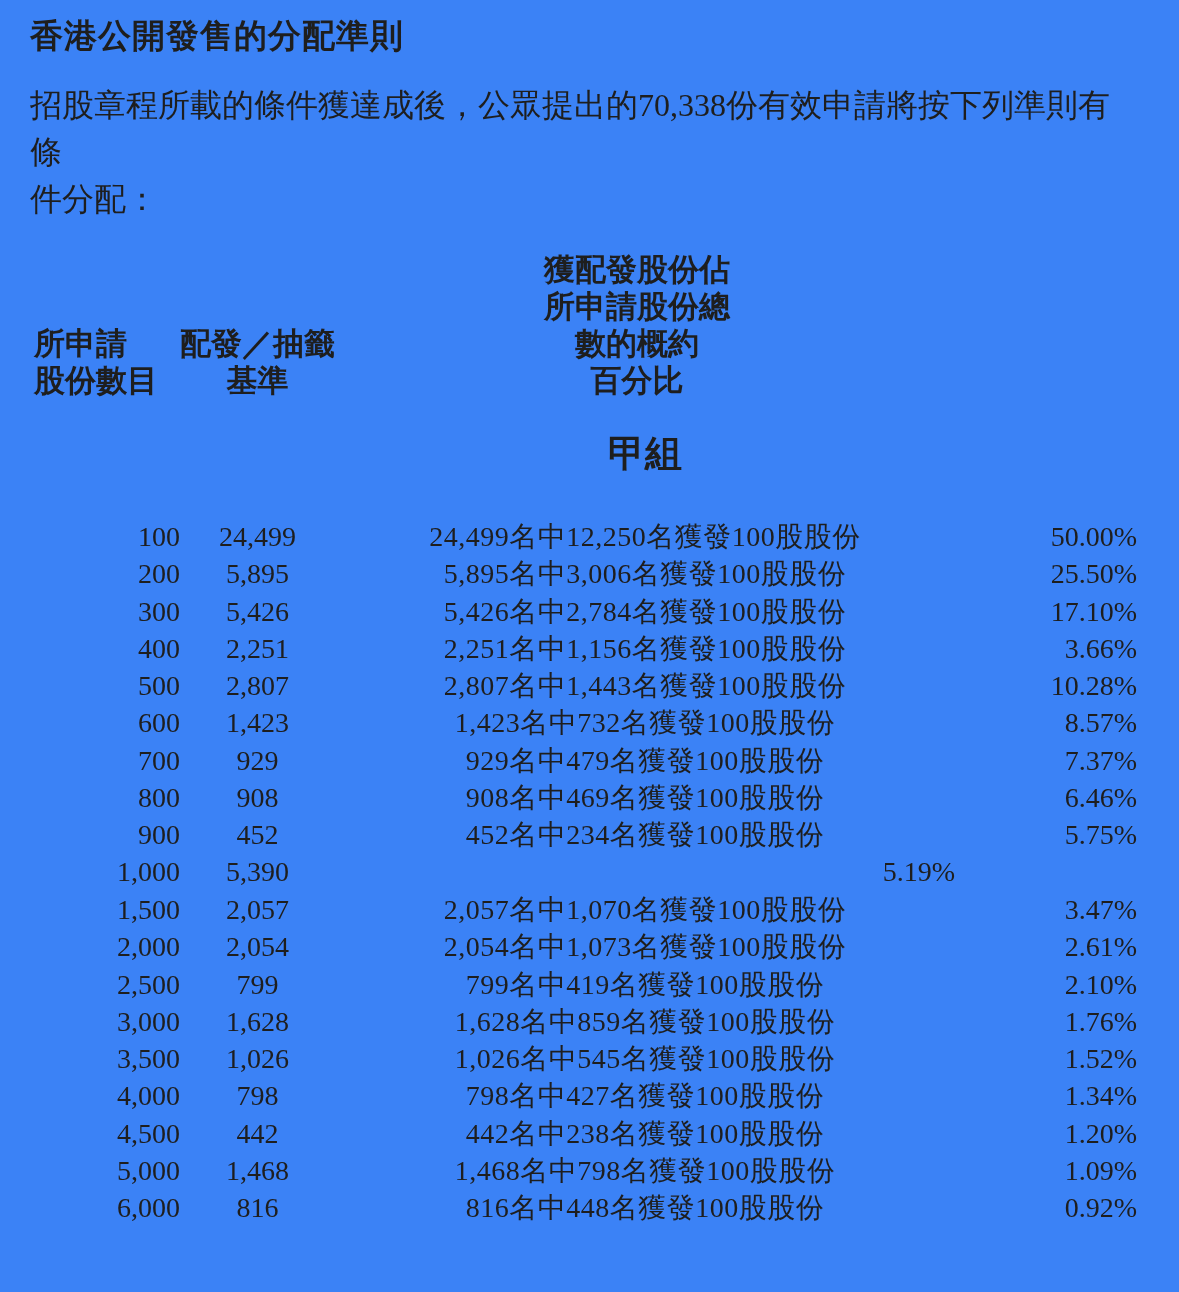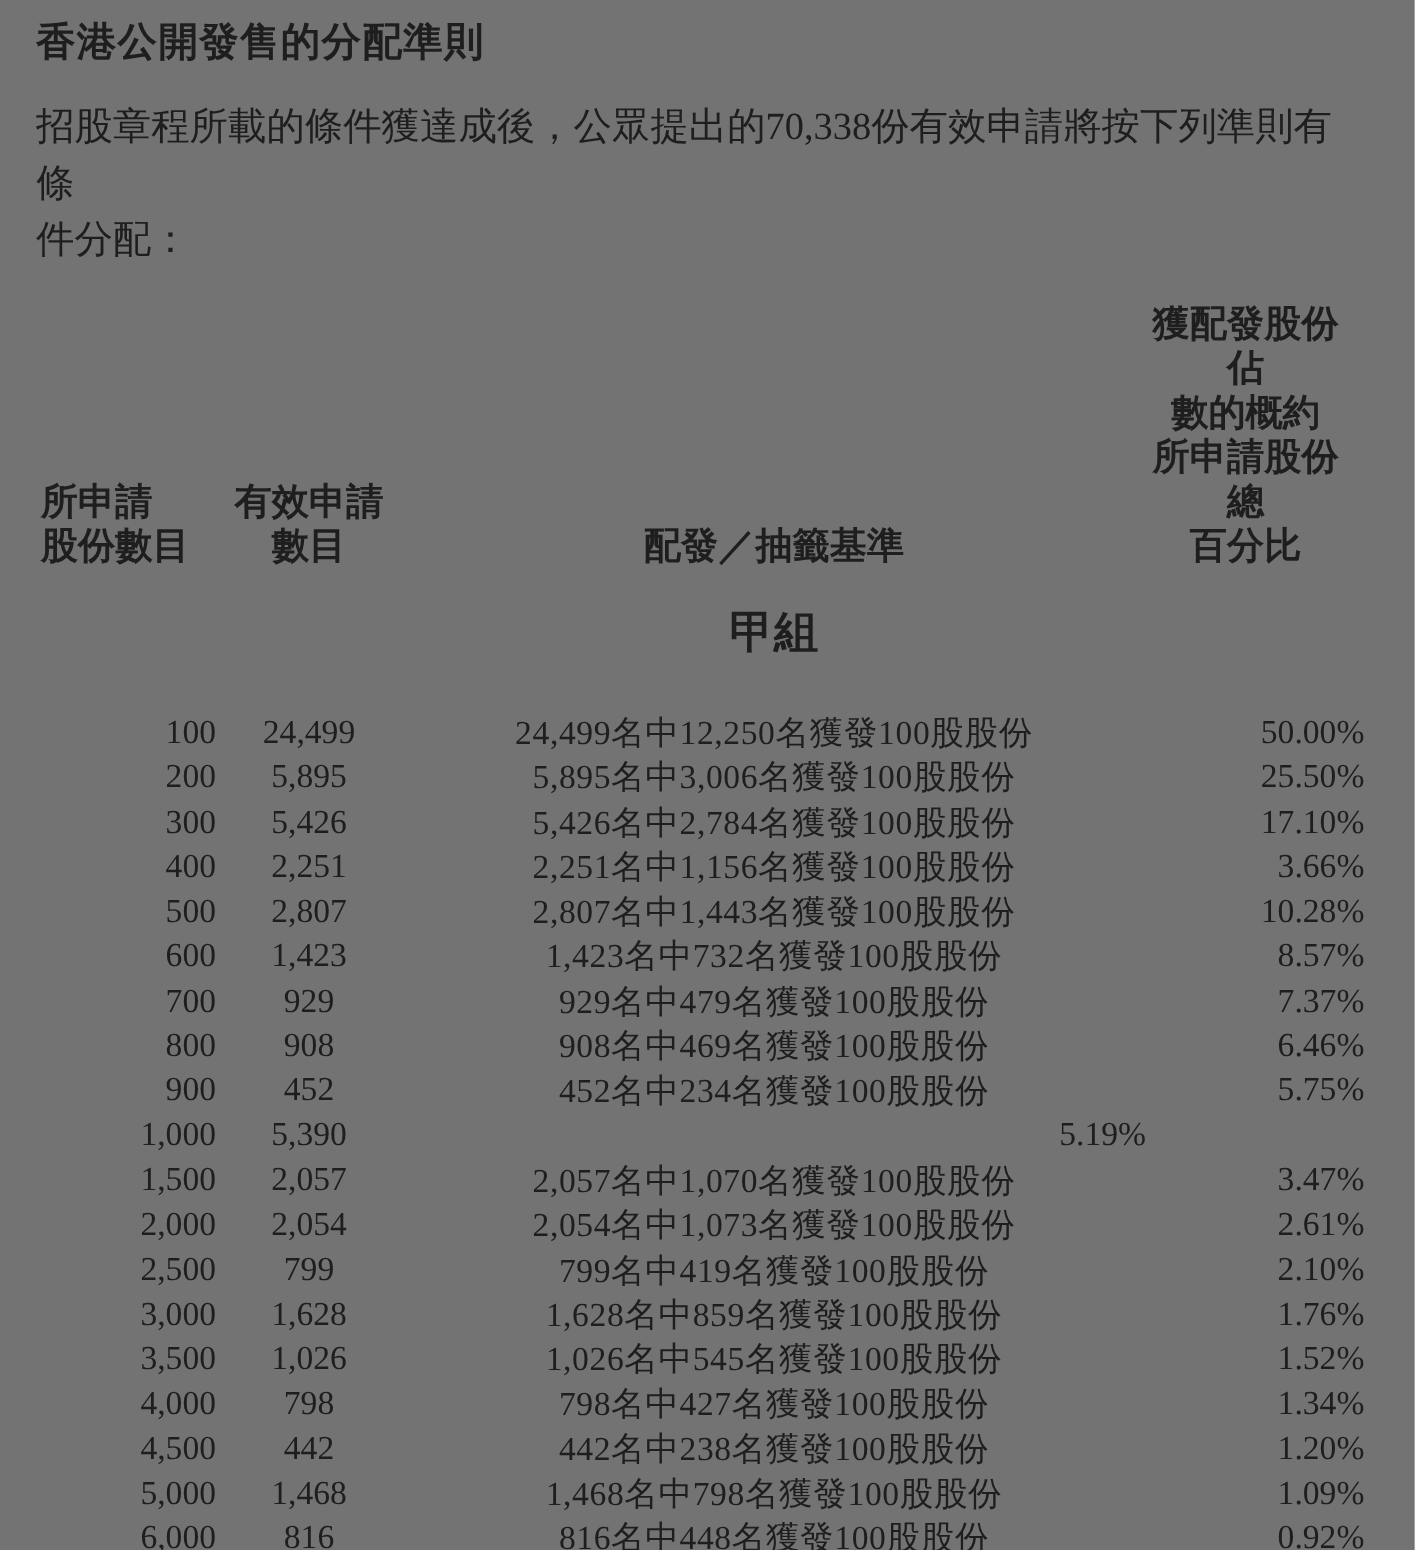--- a/index.html
+++ b/index.html
@@ -11,7 +11,7 @@
     position: relative;
     width: 1179px;
     height: 1292px;
-    background: #737373;
+    background: #3b82f6;
     color: #1e1e1e;
     font-family: "Liberation Serif", "DejaVu Serif", serif;
     overflow: hidden;

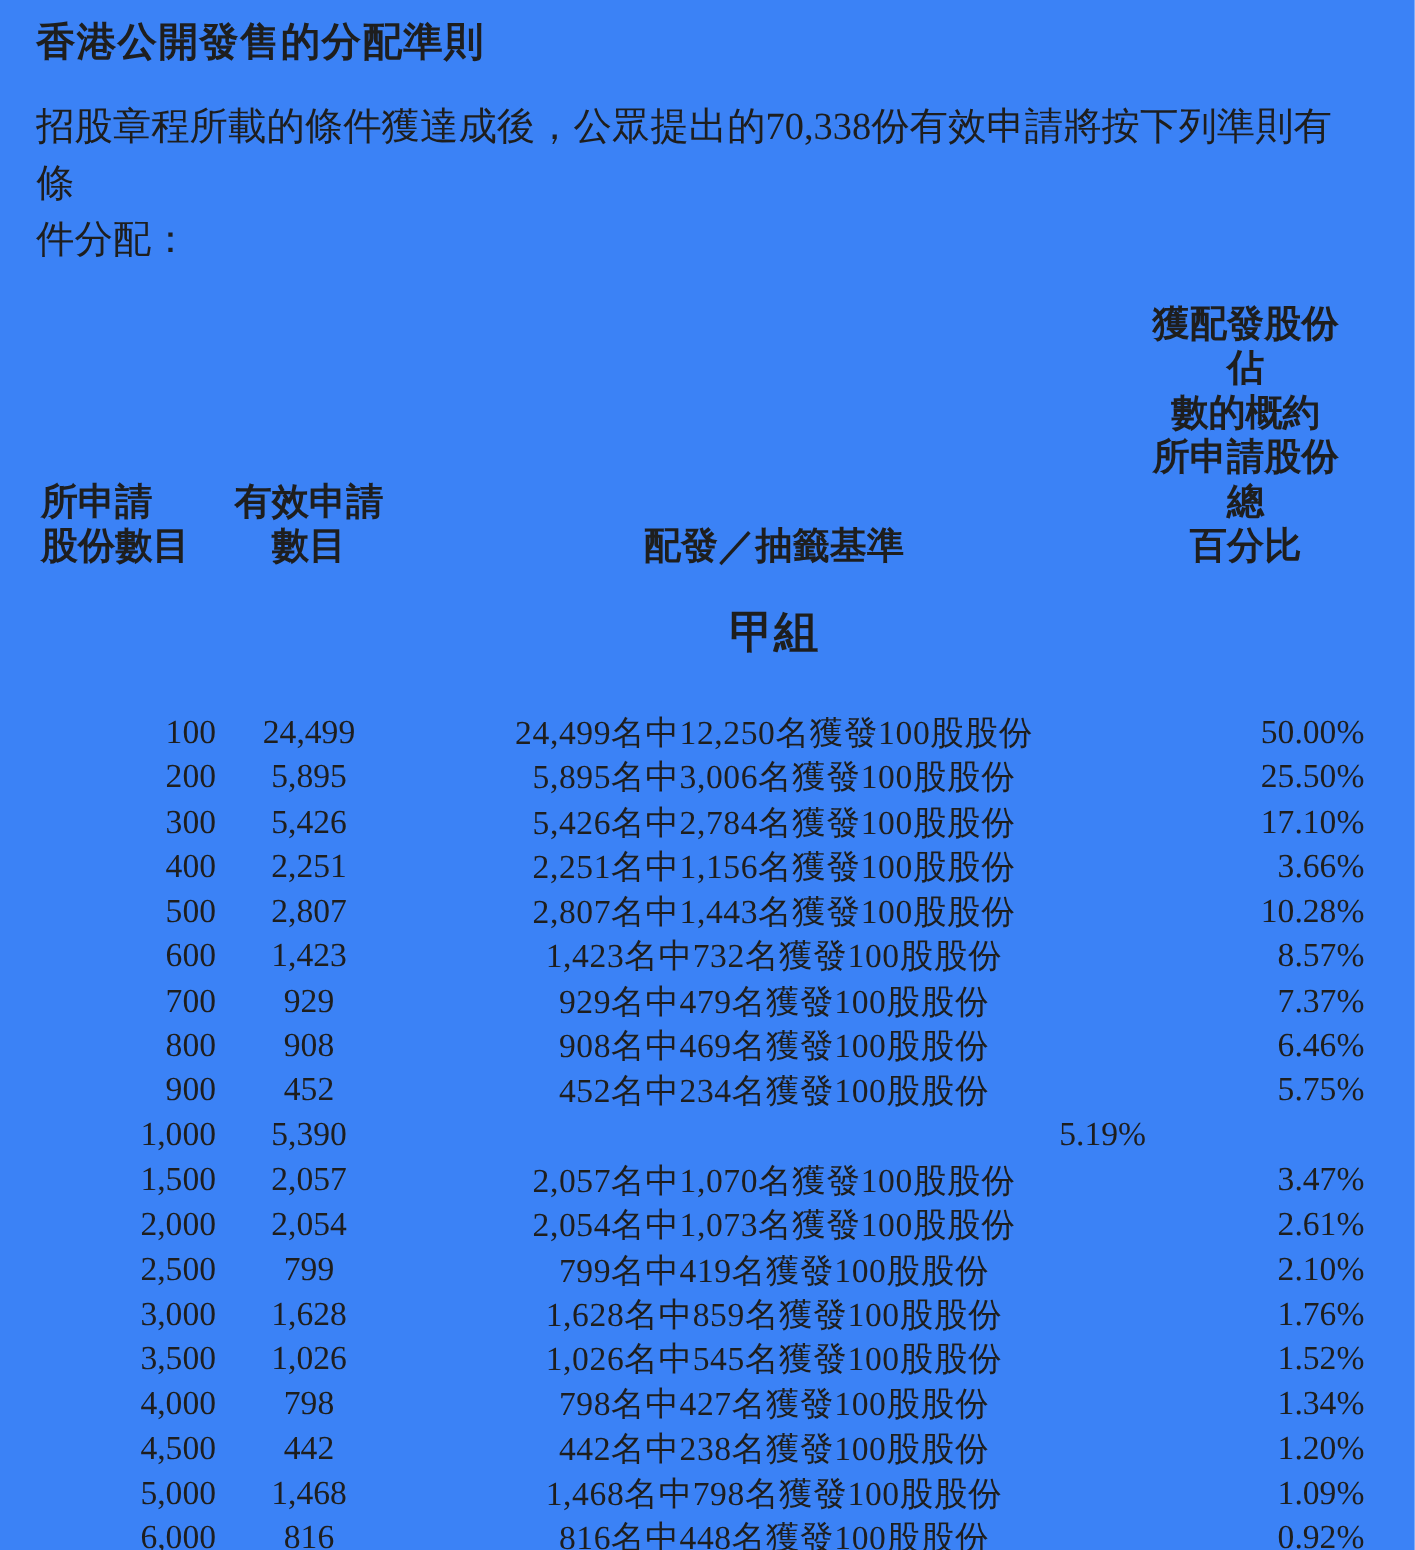--- a/index.html
+++ b/index.html
@@ -90,8 +90,8 @@
     <div class="th-c3">配發／抽籤基準</div>
     <div class="th-c4">
       <div>獲配發股份佔</div>
+      <div>所申請股份總</div>
       <div>數的概約</div>
-      <div>所申請股份總</div>
       <div>百分比</div>
     </div>
   </div>

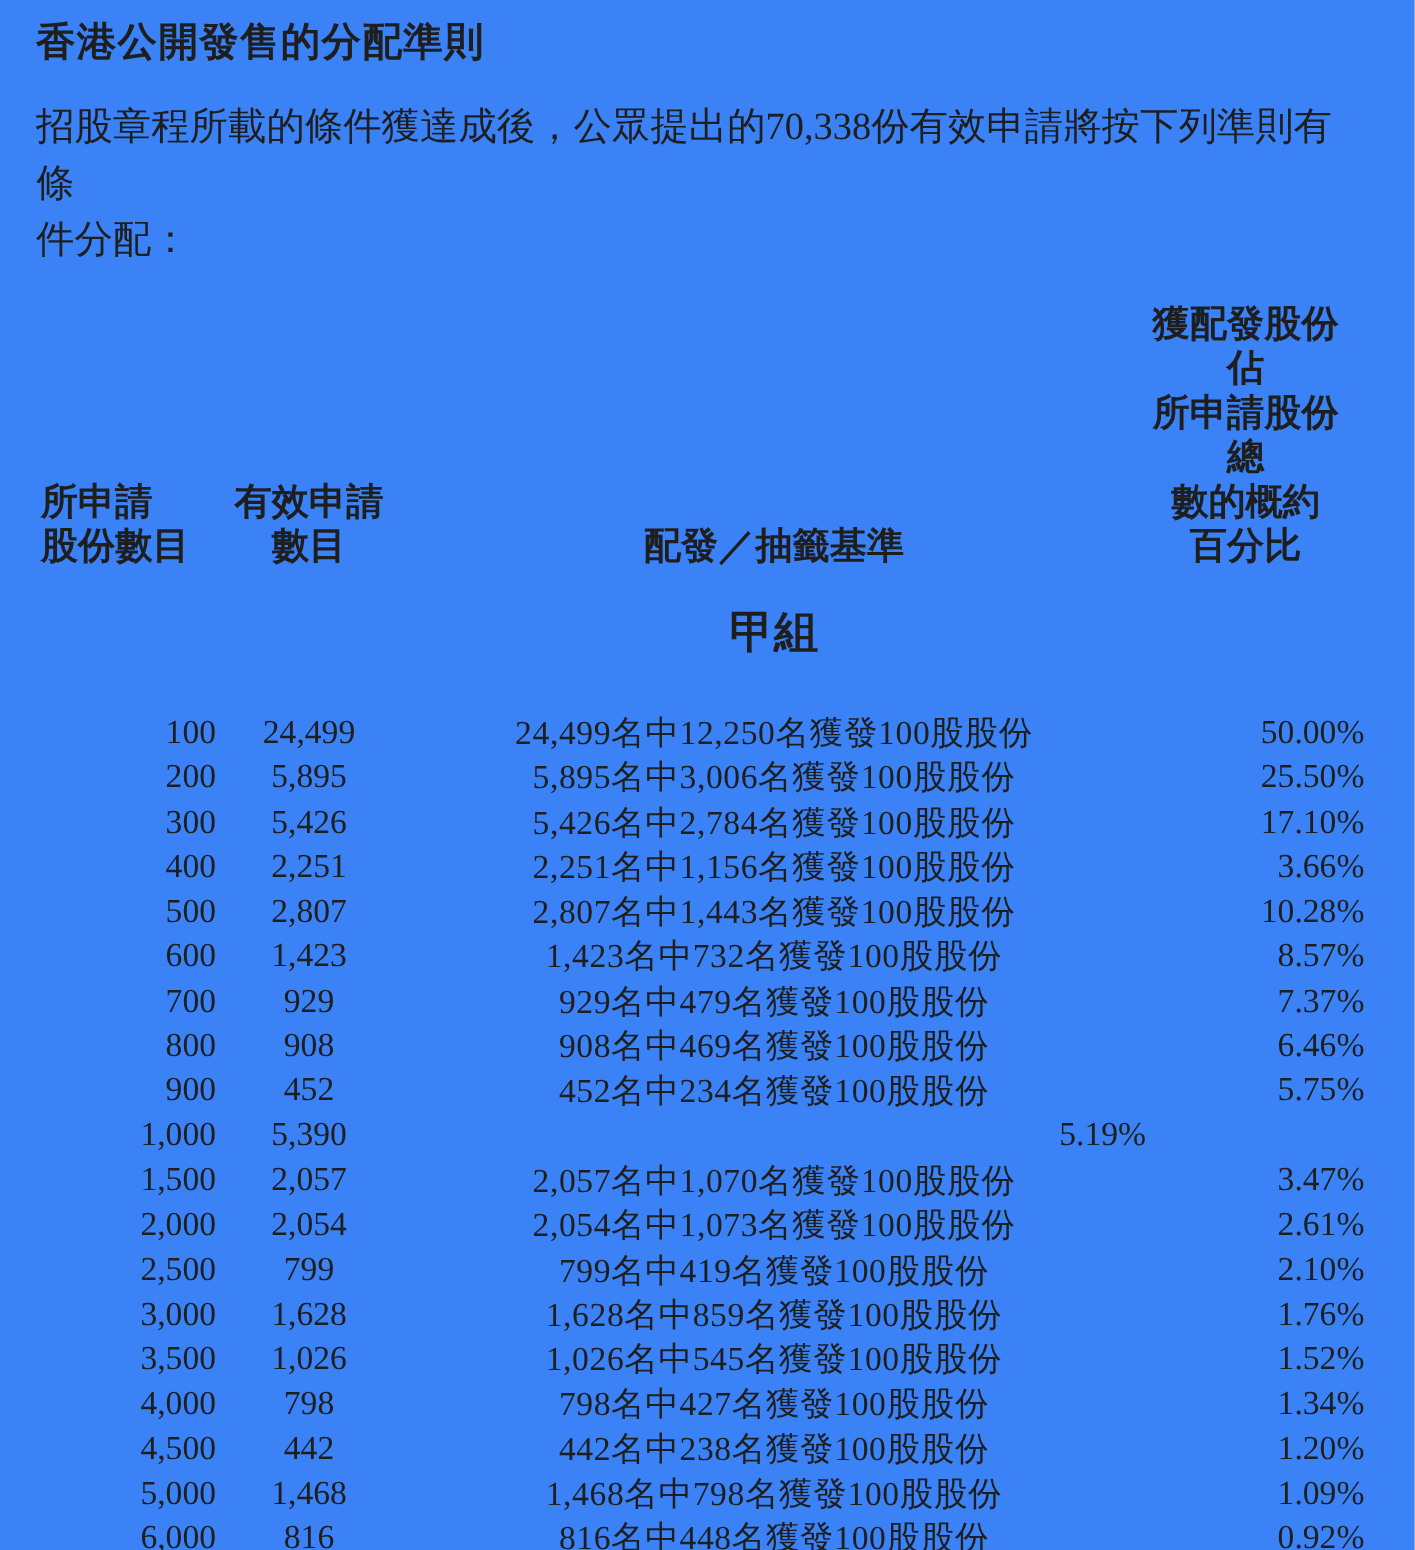--- a/index.html
+++ b/index.html
@@ -83,10 +83,6 @@
       <div>所申請</div>
       <div>股份數目</div>
     </div>
-    <div class="th-c2">
-      <div>有效申請</div>
-      <div>數目</div>
-    </div>
     <div class="th-c3">配發／抽籤基準</div>
     <div class="th-c4">
       <div>獲配發股份佔</div>

